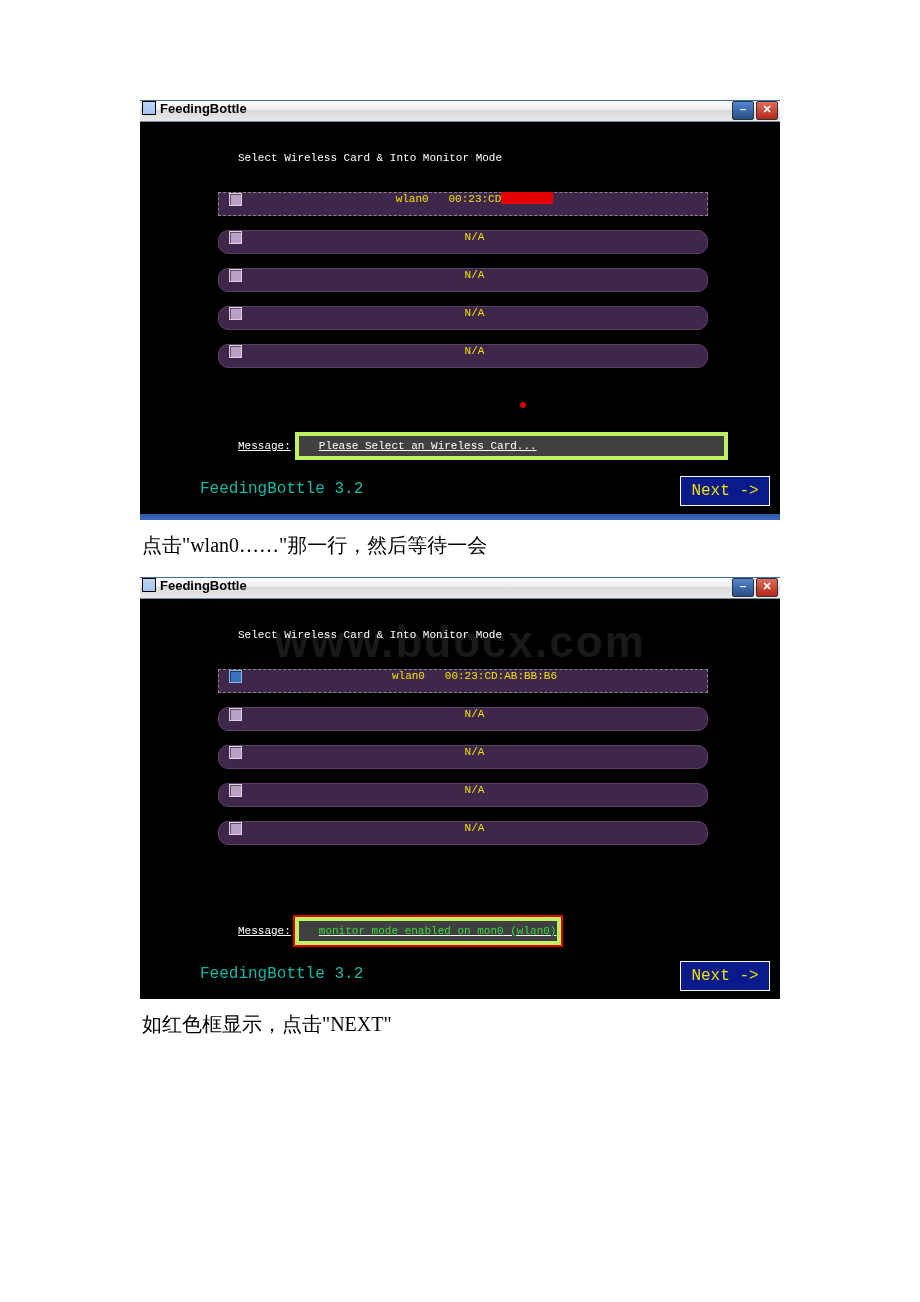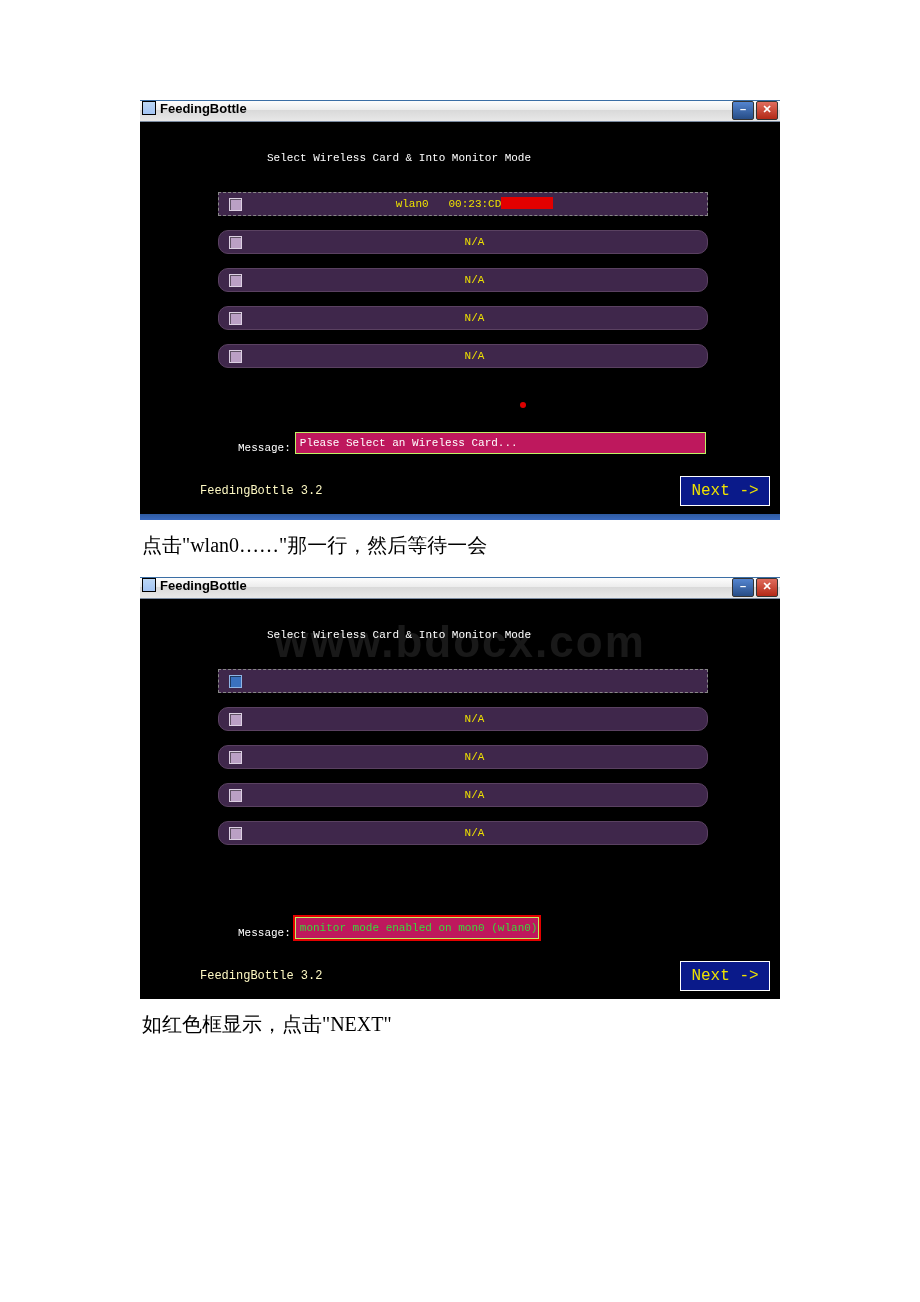--- a/index.html
+++ b/index.html
@@ -67,7 +67,6 @@
     left: 98px;
     top: 30px;
     color: #ffffff;
-    margin-left: 29px;
   }
   .list {
     position: absolute;

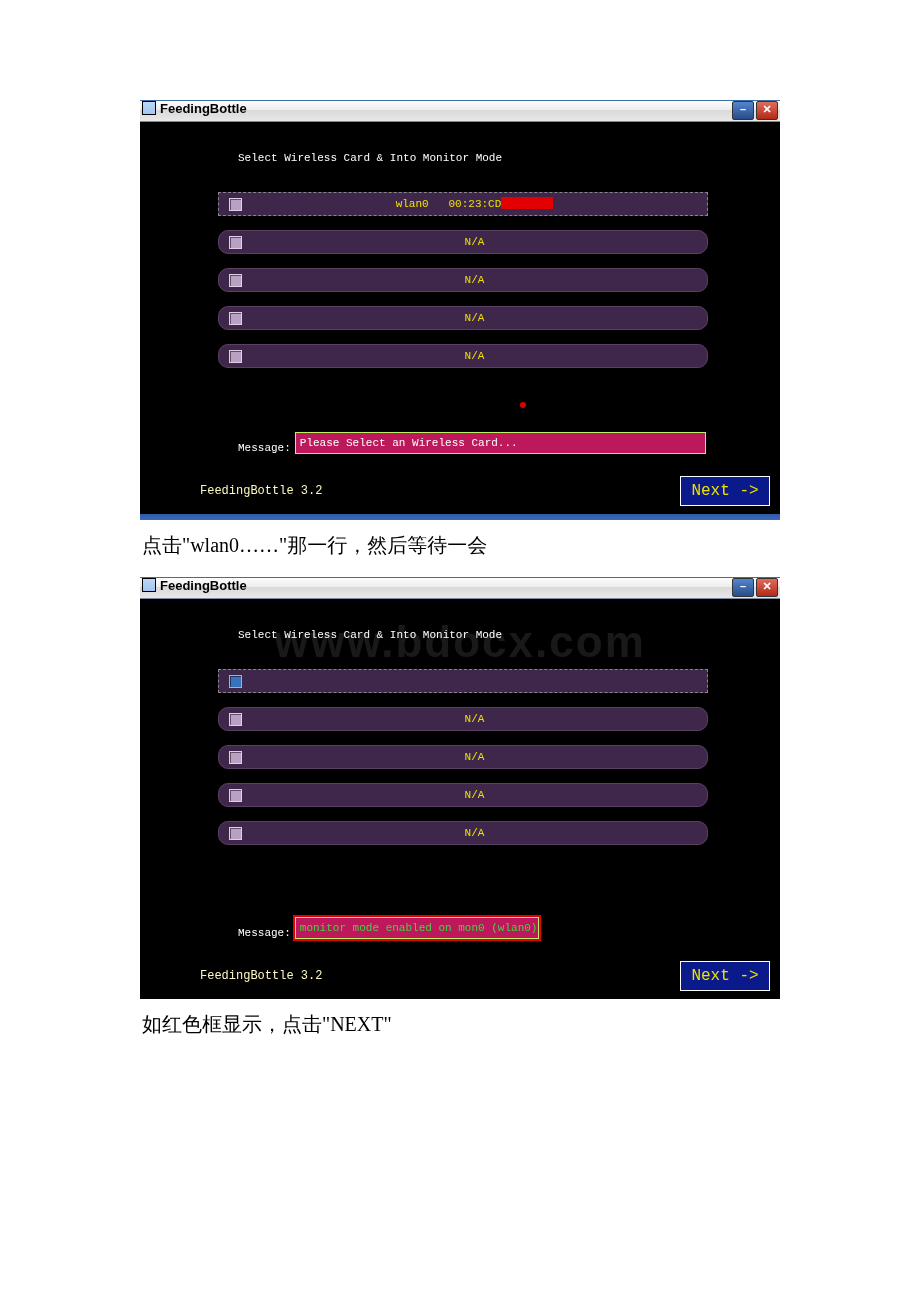--- a/index.html
+++ b/index.html
@@ -80,7 +80,6 @@
     background: #3f274b;
     border: 1px dashed #888;
     display: flex;
-    align-items: center;
     padding-left: 10px;
     position: relative;
   }

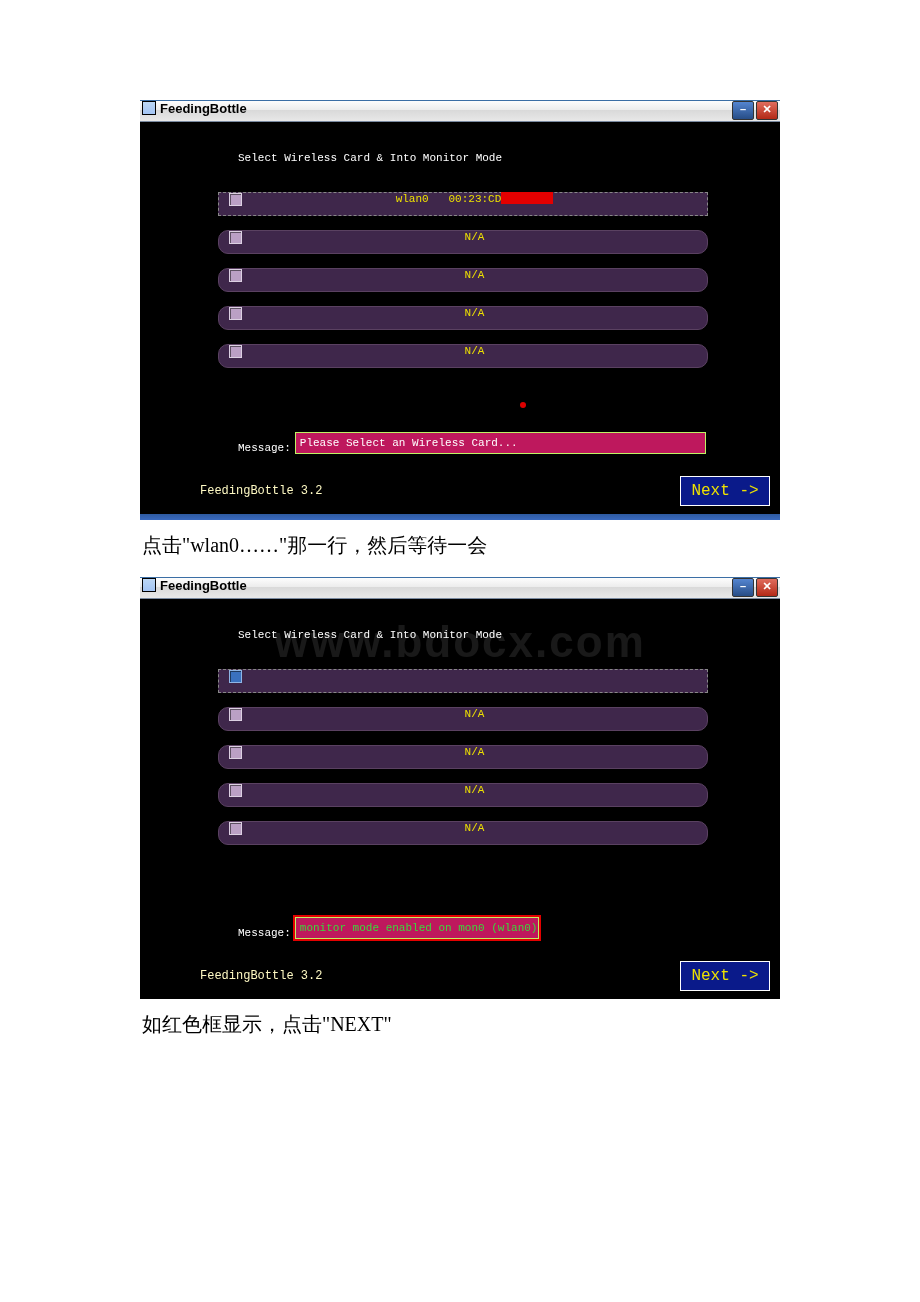--- a/index.html
+++ b/index.html
@@ -127,7 +127,8 @@
     left: 98px;
     top: 310px;
     display: flex;
-    align-items: flex-end;
+    align-items: center;
+    text-decoration: underline;
   }
   .msg-label { margin-right: 4px; }
   .msg-box {

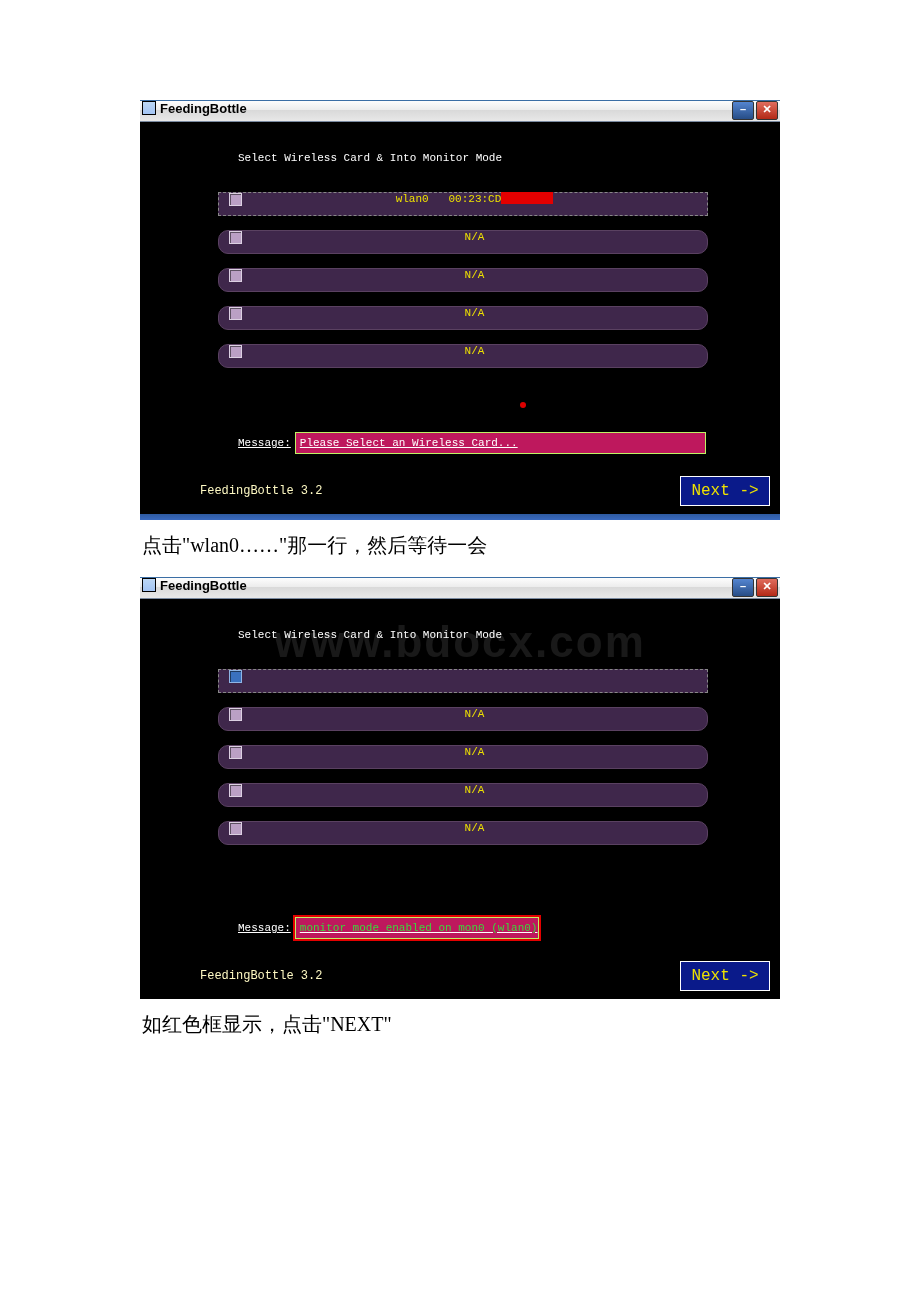--- a/index.html
+++ b/index.html
@@ -134,9 +134,9 @@
   .msg-box {
     width: 405px;
     height: 20px;
-    border: 1px solid #bef264;
-    background: #be185d;
-    padding-left: 4px;
+    border: 4px solid #bef264;
+    background: #404040;
+    padding-left: 20px;
     display: flex;
     align-items: center;
   }

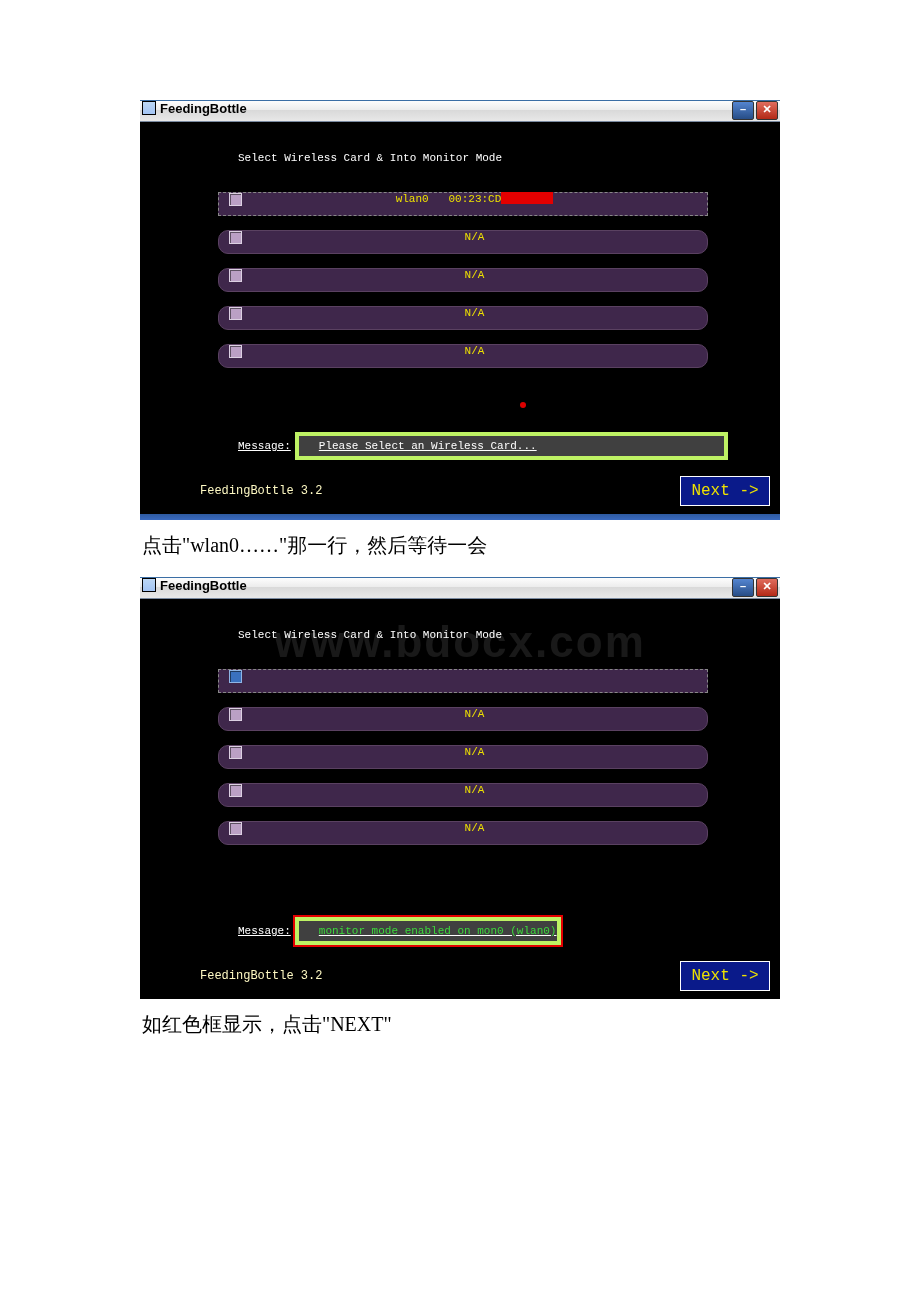--- a/index.html
+++ b/index.html
@@ -150,9 +150,9 @@
     position: absolute;
     left: 60px;
     bottom: 16px;
-    color: #fef9c3;
+    color: #14b8a6;
     font-family: "Courier New", monospace;
-    font-size: 12px;
+    font-size: 16px;
   }
   .next-btn {
     position: absolute;

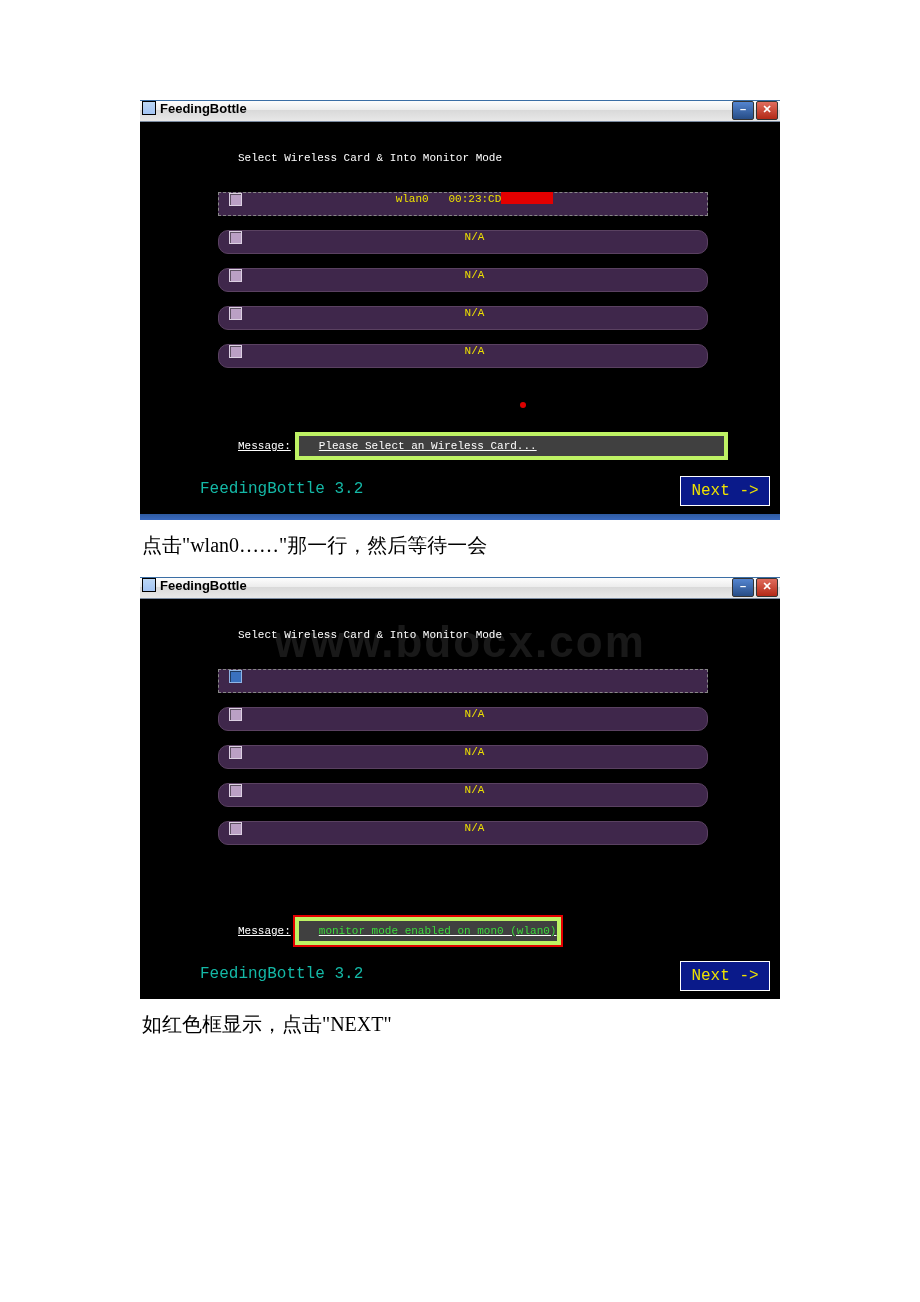--- a/index.html
+++ b/index.html
@@ -267,6 +267,9 @@
 
       <div class="row">
         <span class="chk checked"></span>
+        <span class="row-text">
+          <span>wlan0</span>&nbsp;&nbsp;&nbsp;<span>00:23:CD:AB:BB:B6</span>
+        </span>
       </div>
 
       <div class="row plain">

